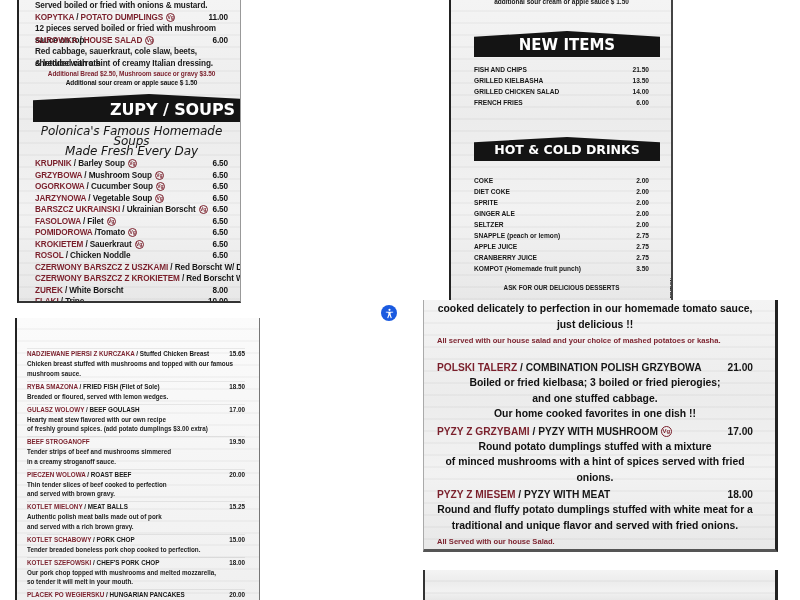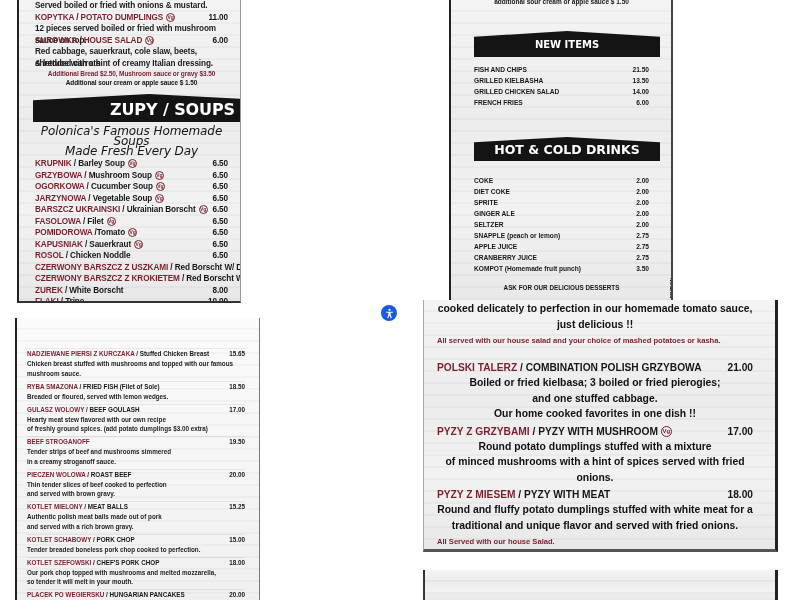--- a/index.html
+++ b/index.html
@@ -50,7 +50,7 @@
   
   #card-drinks .inner { padding: 0 22px 0 23px; font-size: 6.6px; font-weight: bold; font-family: "Liberation Sans", sans-serif; }
   #card-drinks .line { height: 11px; line-height: 11px; }
-  #new-banner { width: 186px; height: 26px; line-height: 28px; font-size: 10px; margin-top: 26px; }
+  #new-banner { width: 186px; height: 26px; line-height: 28px; font-size: 15px; margin-top: 26px; }
   #drinks-banner { width: 186px; height: 24px; line-height: 26px; font-size: 12.5px; margin-top: 29px; }
 
   

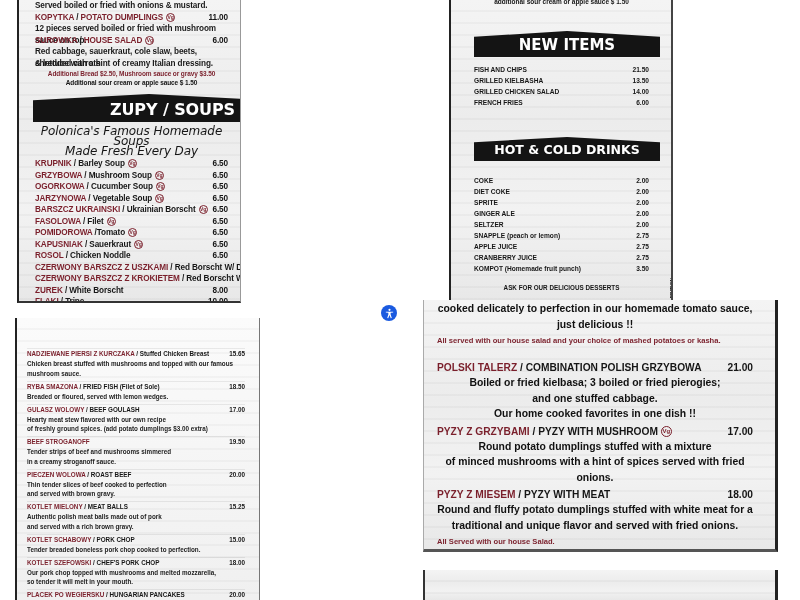--- a/index.html
+++ b/index.html
@@ -127,7 +127,7 @@
           <span>6.50</span>
         </div>
         <div class="line row">
-          <span><span class="red">KAPUSNIAK</span><span> / Sauerkraut</span><span class="vg">Vg</span></span>
+          <span><span class="red">KROKIETEM</span><span> / Sauerkraut</span><span class="vg">Vg</span></span>
           <span>6.50</span>
         </div>
         <div class="line row">

